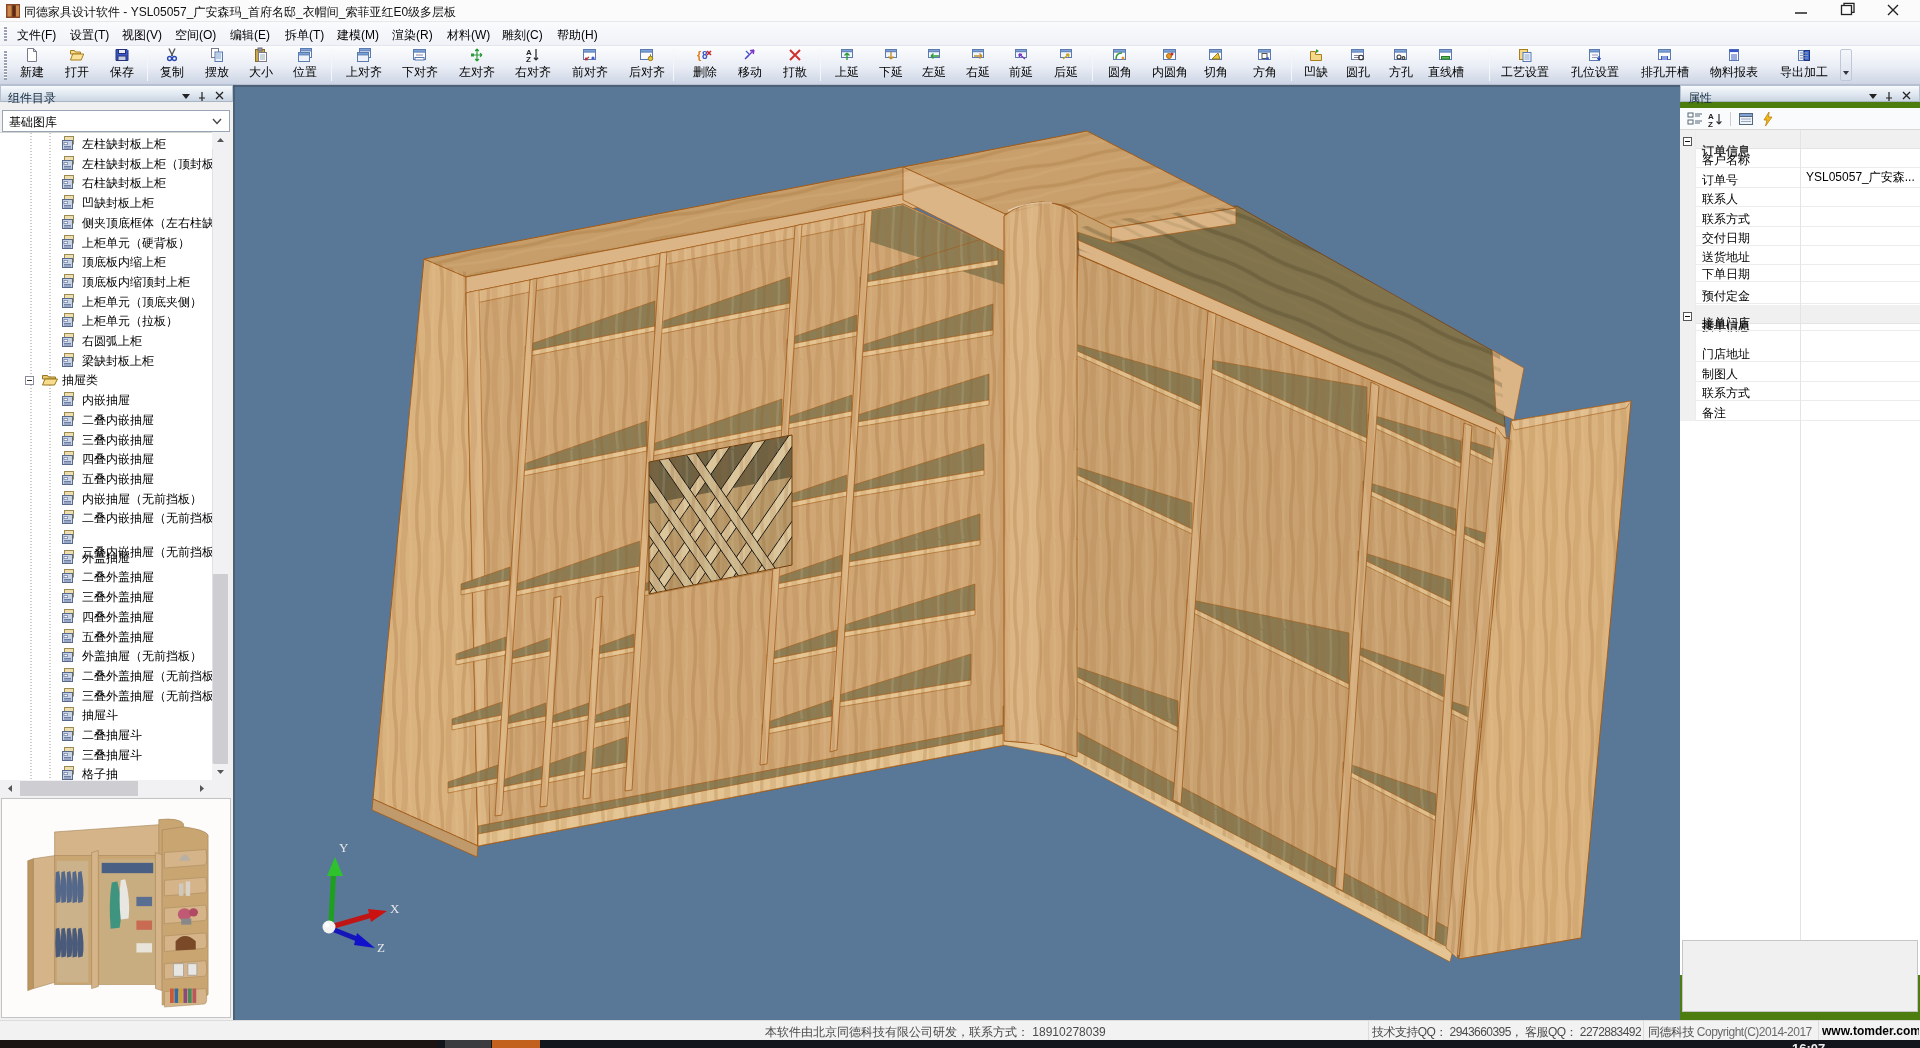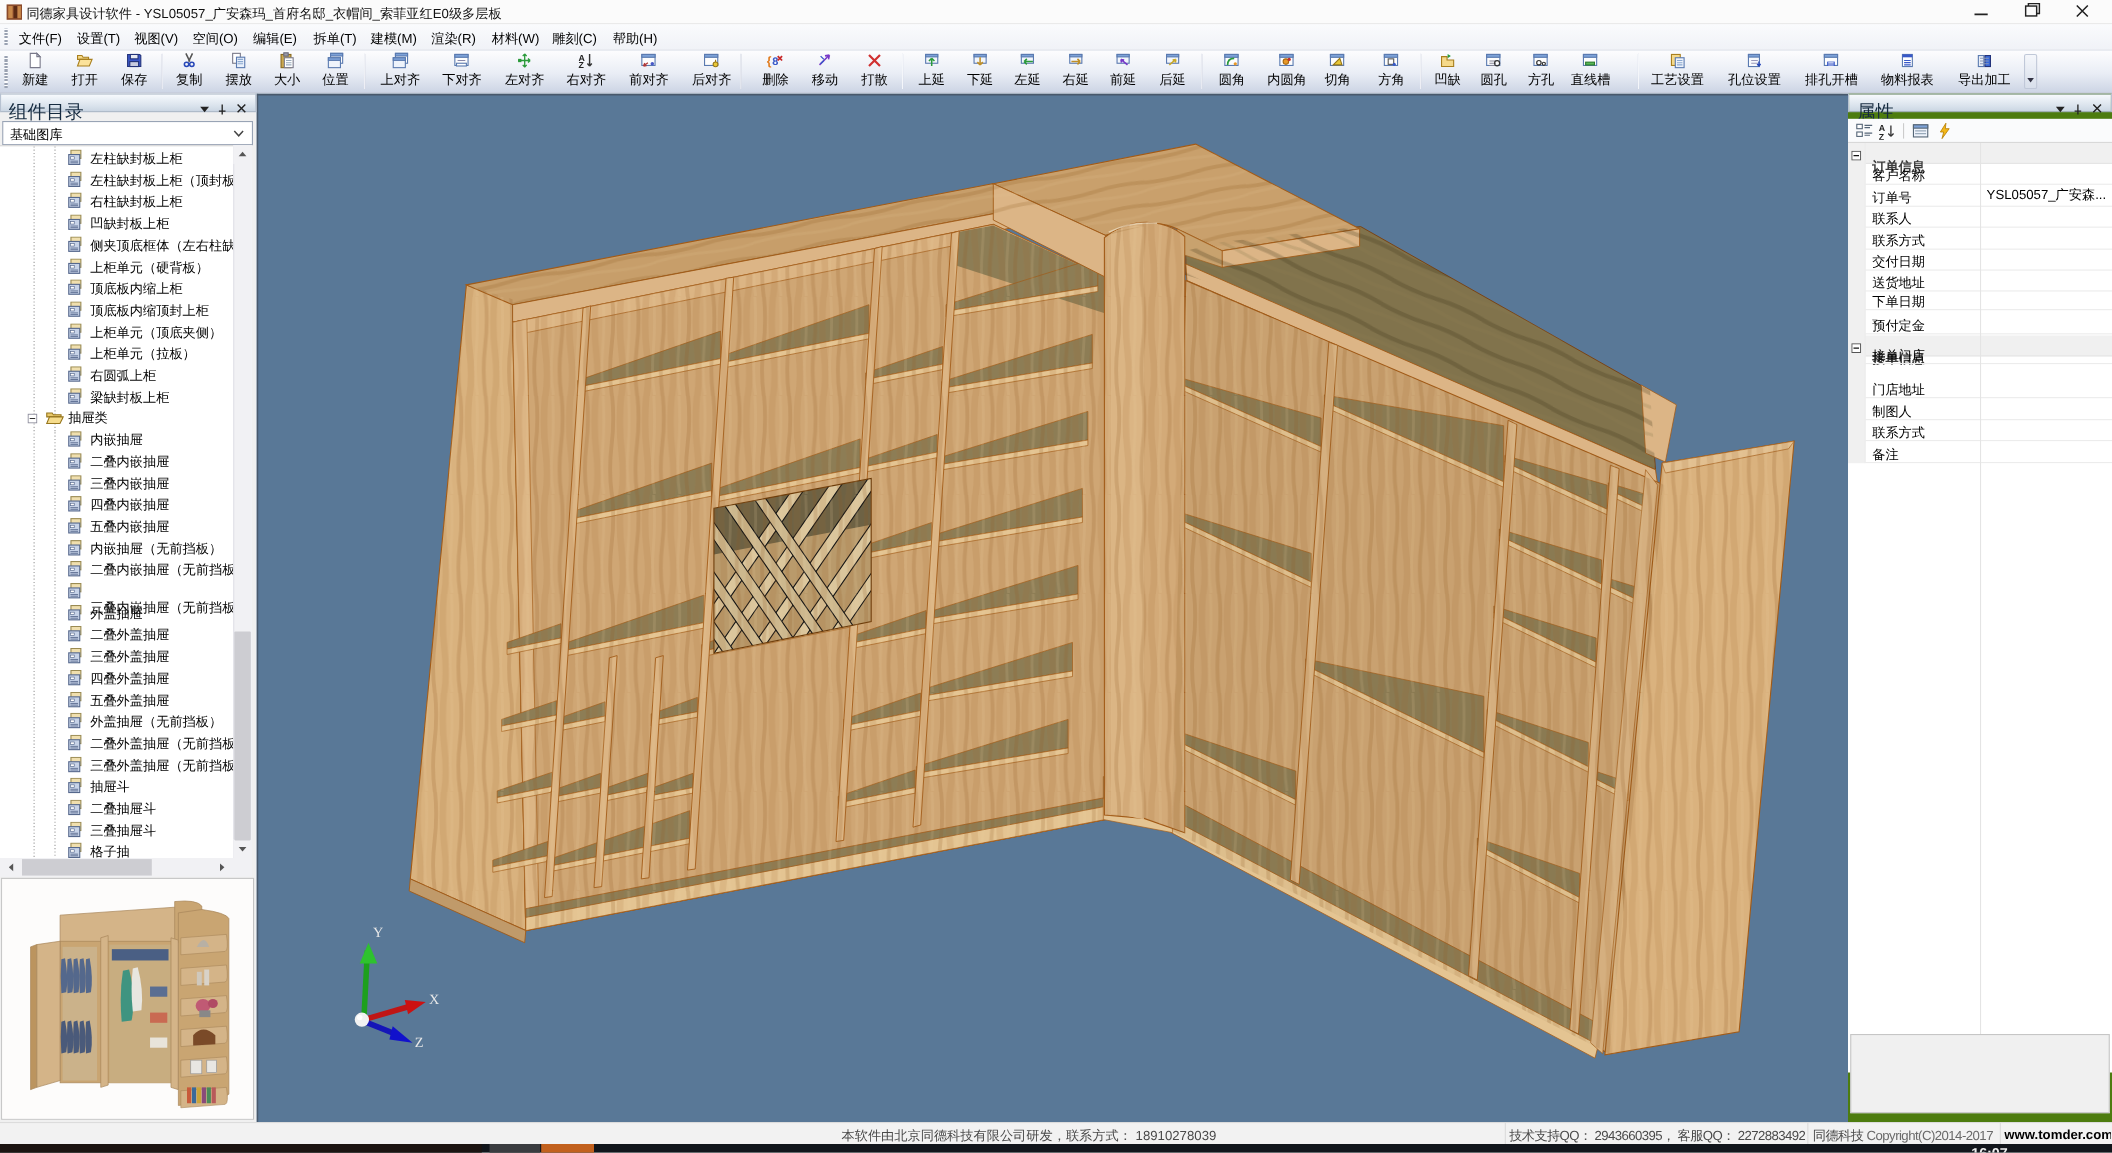--- a/index.html
+++ b/index.html
@@ -19,7 +19,7 @@
 .tbtn .lbl{display:block;margin-top:1px;font-size:12px;color:#000;white-space:nowrap}
 .tsep{top:49px;width:1px;height:32px;background:#aeb6c8;border-right:1px solid #f4f6fa}
 .paneltitle{height:17px;background:linear-gradient(#f7fafd,#d9e2ec 70%,#cbd6e3);
- border:1px solid #b7c2d1;border-bottom:1px solid #a9b5c5;font-size:17px;color:#162b40;
+ border:1px solid #b7c2d1;border-bottom:1px solid #a9b5c5;font-size:12px;color:#162b40;
  padding:4px 0 0 7px}
 .leftpanel{left:0;top:85px;width:233px;height:935px;background:#f0f0f0}
 .combo{left:2px;top:25px;width:228px;height:22px;background:#fff;border:1px solid #99a4b5;

